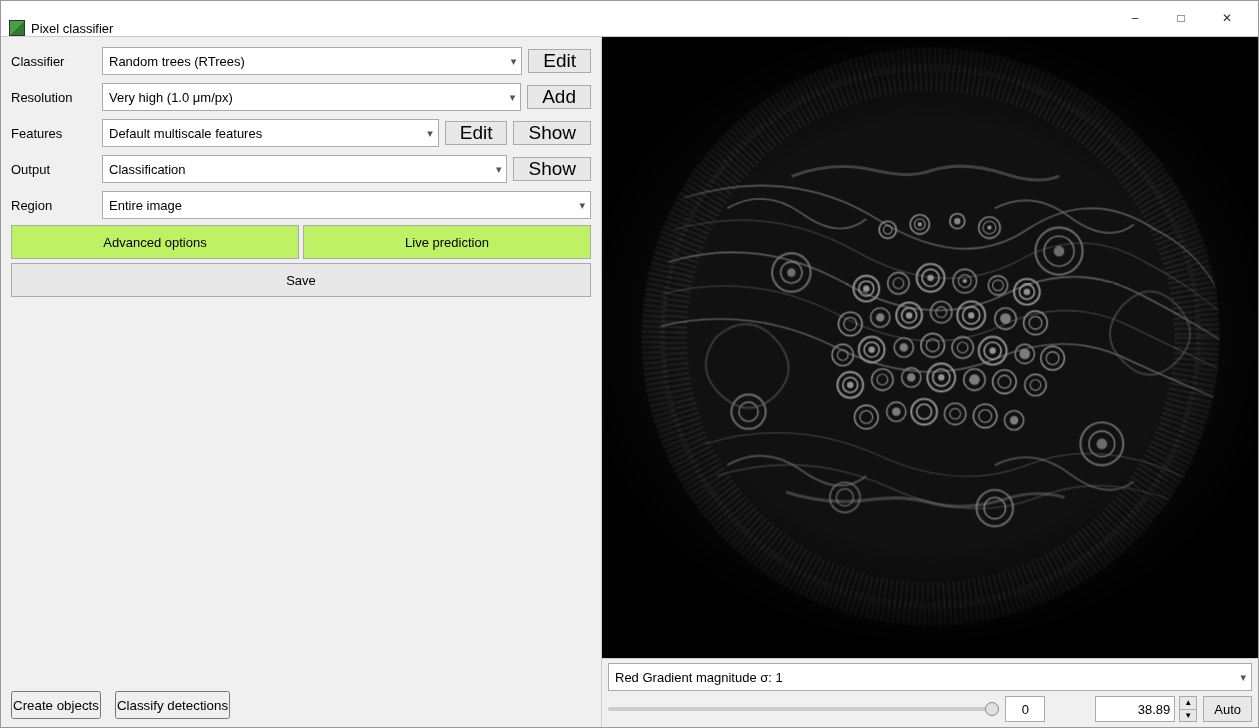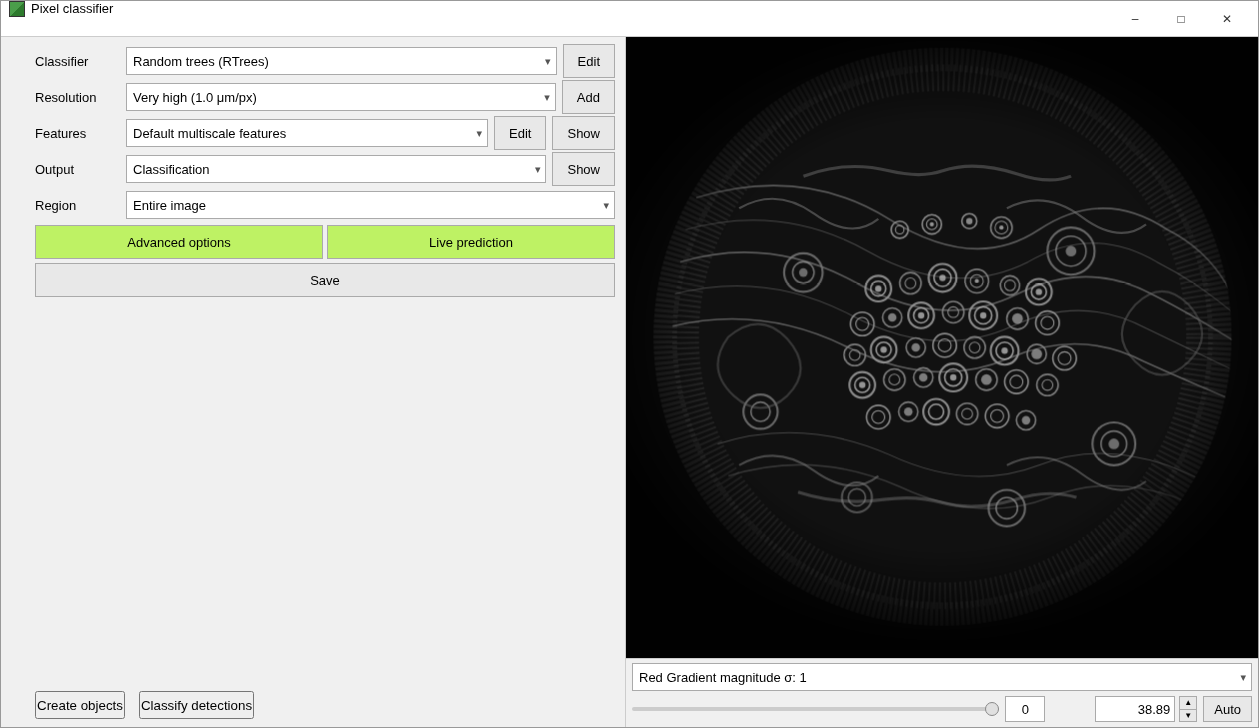--- a/index.html
+++ b/index.html
@@ -26,7 +26,7 @@
       border-bottom: 1px solid #ccc;
       height: 36px;
       display: flex;
-      align-items: flex-start;
+      align-items: flex-end;
       padding: 0 8px;
       user-select: none;
       flex-shrink: 0;

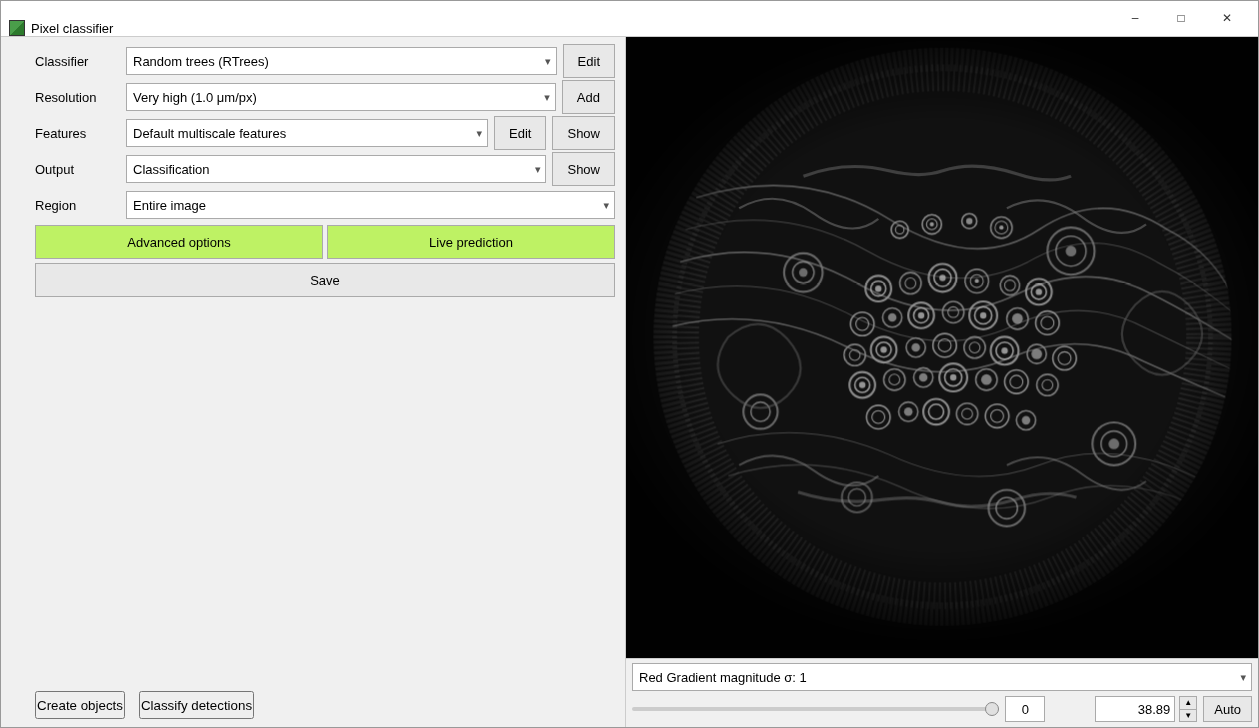--- a/index.html
+++ b/index.html
@@ -69,7 +69,6 @@
       display: flex;
       flex: 1;
       overflow: hidden;
-      margin-left: 24px;
     }
 
     

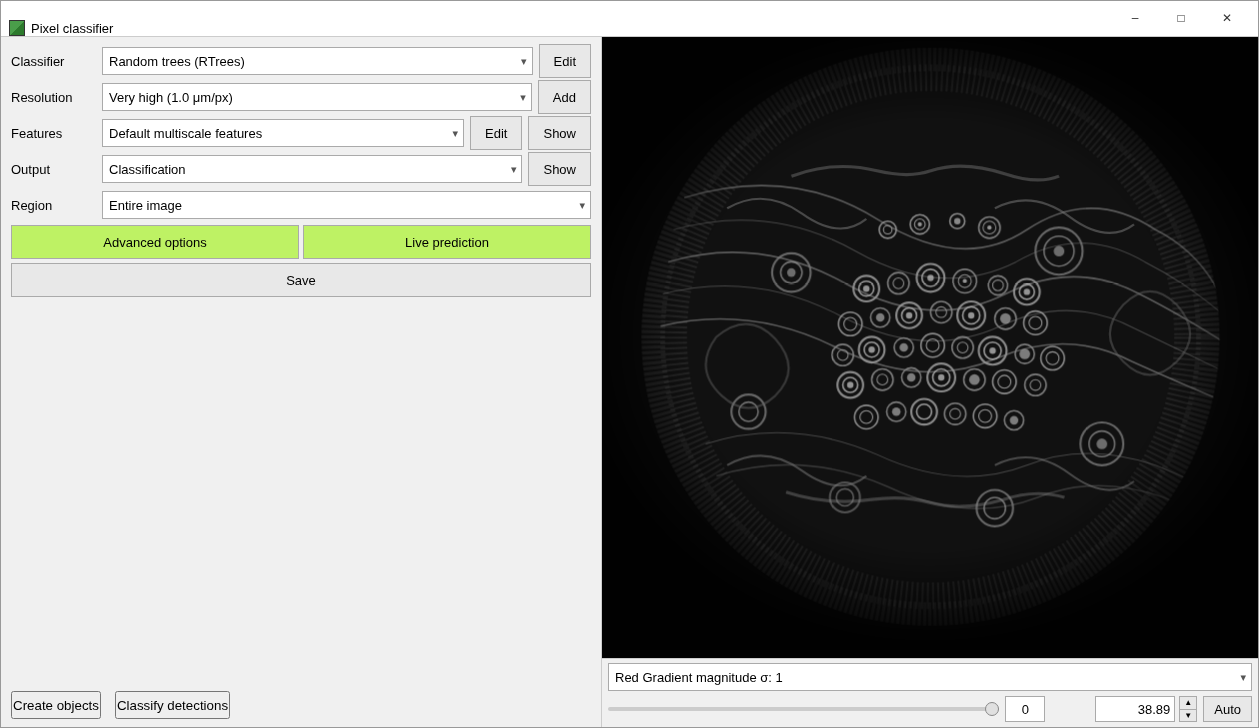--- a/index.html
+++ b/index.html
@@ -126,12 +126,12 @@
     }
 
     .btn {
-      height: 34px;
+      height: 24px;
       padding: 0 14px;
       border: 1px solid #aaa;
       background: #e8e8e8;
       cursor: pointer;
-      font-size: 13px;
+      font-size: 19px;
       white-space: nowrap;
       flex-shrink: 0;
     }

